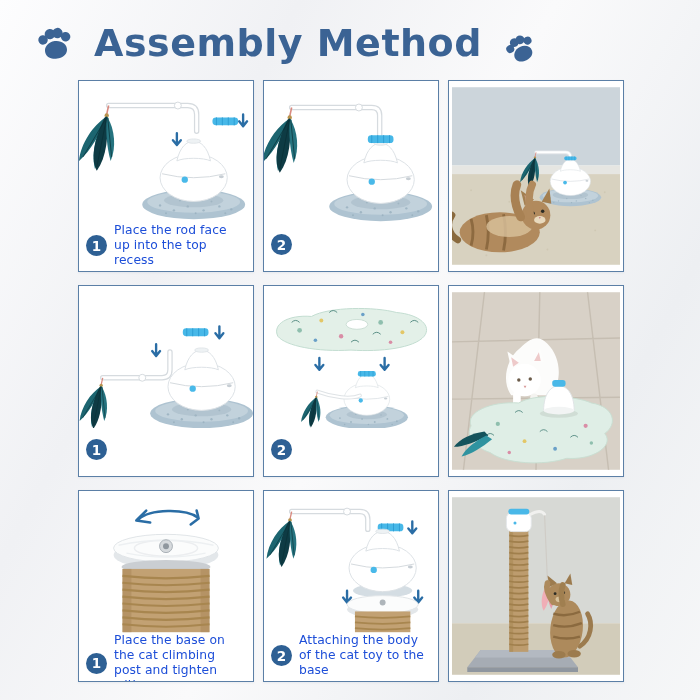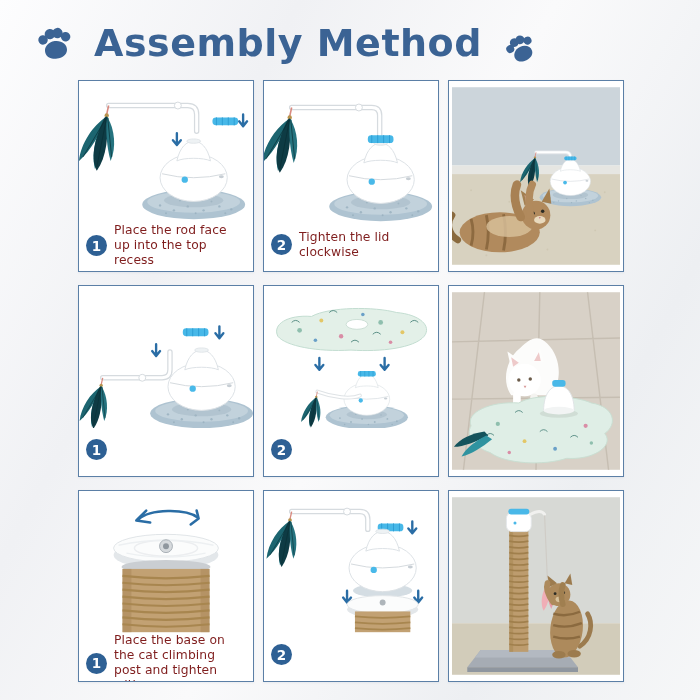--- a/index.html
+++ b/index.html
@@ -25,7 +25,7 @@
   .caption{flex:1;display:flex;align-items:center;padding:0 7px 5px 7px;gap:7px;}
   .badge{width:21px;height:21px;border-radius:50%;background:#2e6094;color:#fff;
     font-size:13.5px;font-weight:700;display:flex;align-items:center;justify-content:center;flex:0 0 auto;}
-  .caption-text{font-size:12.3px;line-height:1.22;color:#7f1d1d;letter-spacing:0.1px;}
+  .caption-text{font-size:12.3px;line-height:1.22;color:#1d4ed8;letter-spacing:0.1px;}
 </style>
 </head>
 <body>

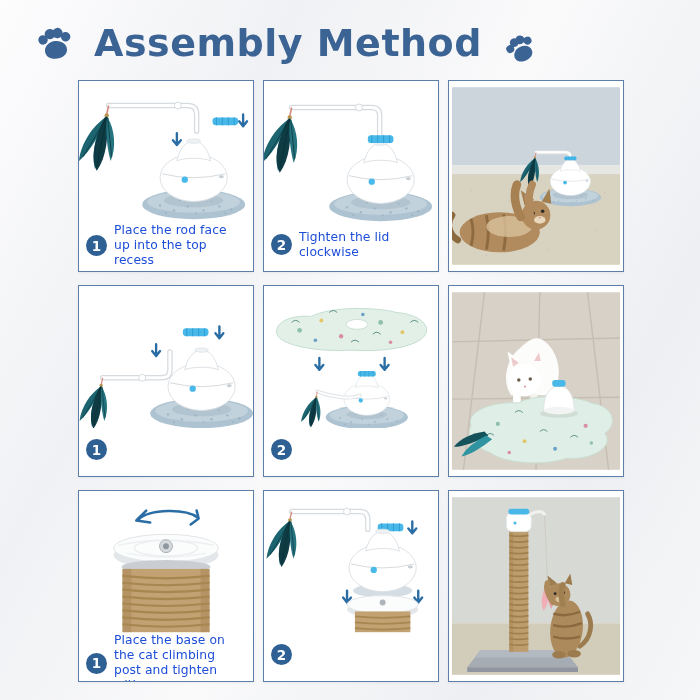--- a/index.html
+++ b/index.html
@@ -134,7 +134,6 @@
     </svg>
     <div class="caption">
       <div class="badge">2</div>
-      <div class="caption-text">Tighten the lid clockwise</div>
     </div>
   </div>
 

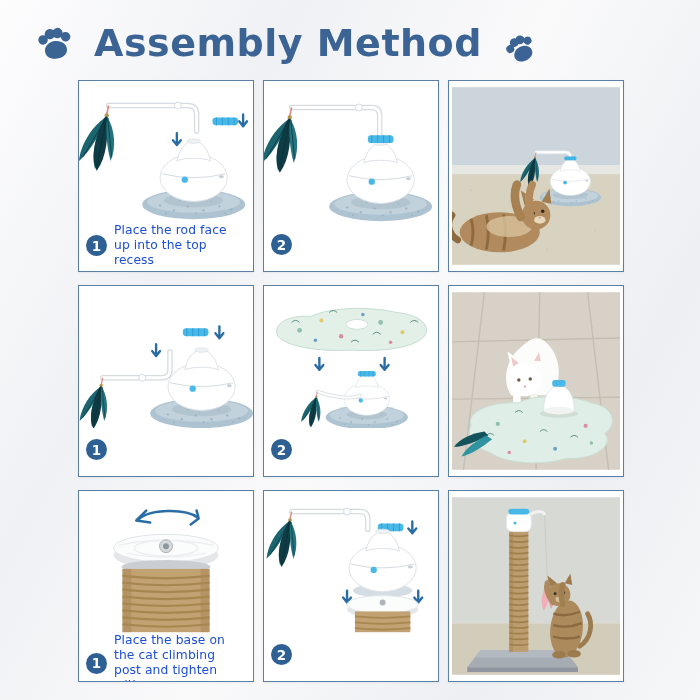--- a/index.html
+++ b/index.html
@@ -327,6 +327,7 @@
     </svg>
     <div class="caption">
       <div class="badge">2</div>
+      <div class="caption-text">Attaching the body of the cat toy to the base</div>
     </div>
   </div>
 

